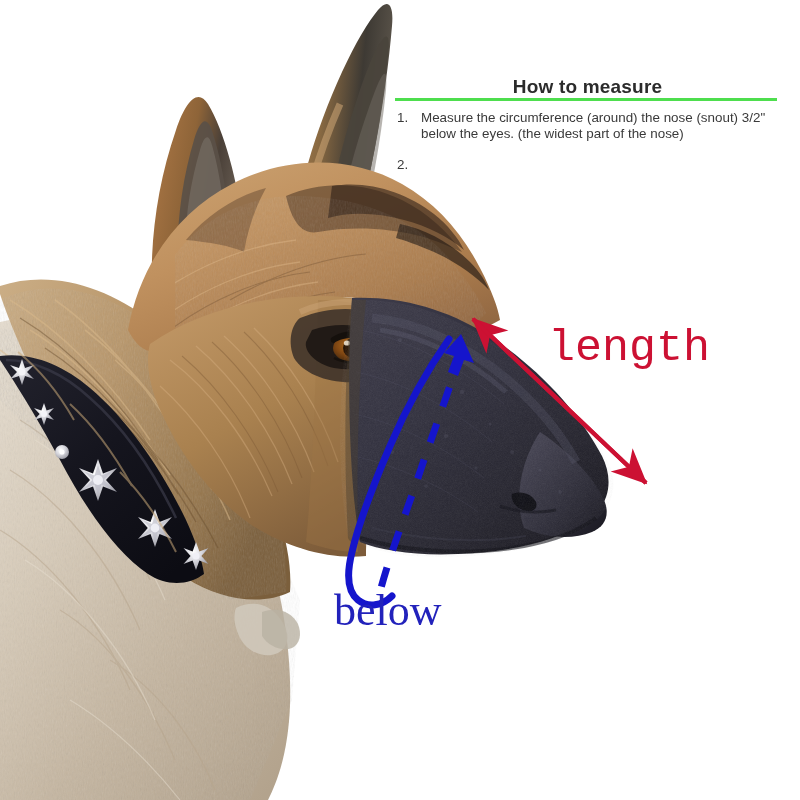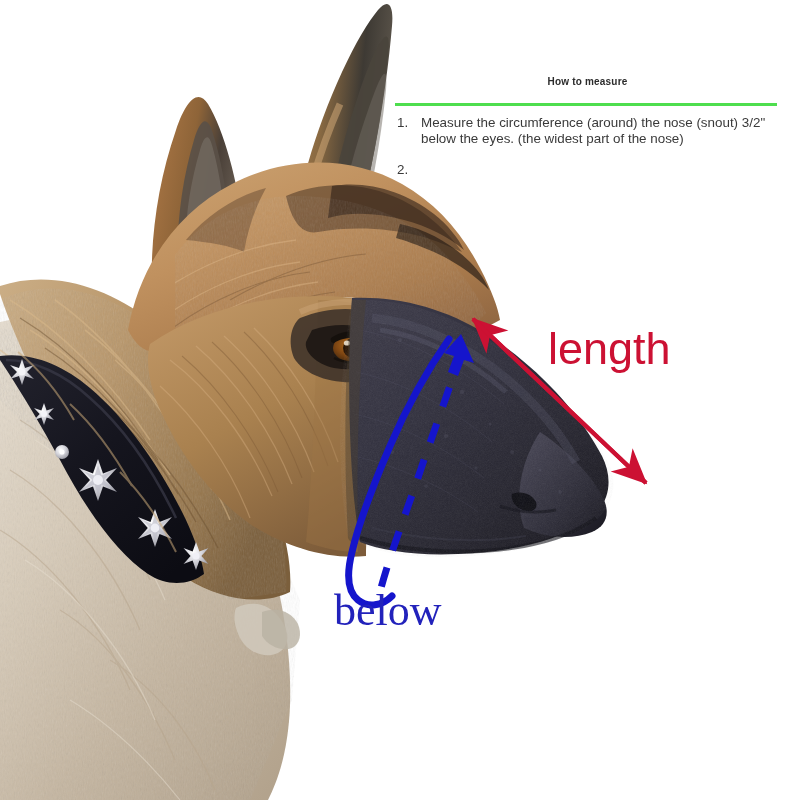--- a/index.html
+++ b/index.html
@@ -36,11 +36,11 @@
   }
   #instructions-title {
     text-align: center;
-    font-size: 10px;
+    font-size: 19px;
     font-weight: bold;
     color: #2b2b2b;
     letter-spacing: .2px;
-    padding-bottom: 16px;
+    padding-bottom: 0;
   }
   #instructions-rule {
     height: 3px;

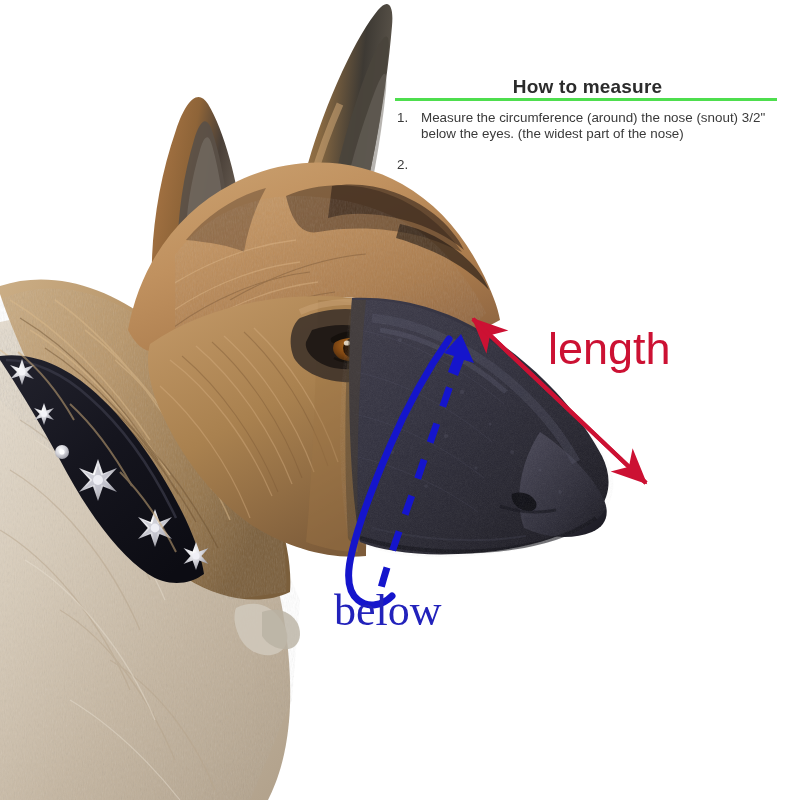--- a/index.html
+++ b/index.html
@@ -74,7 +74,7 @@
     position: absolute;
     left: 548px;
     top: 326px;
-    font-family: Liberation Sans, sans-serif;
+    font-family: Liberation Mono, monospace;
     font-size: 45px;
     color: #cc1133;
     line-height: 1;

